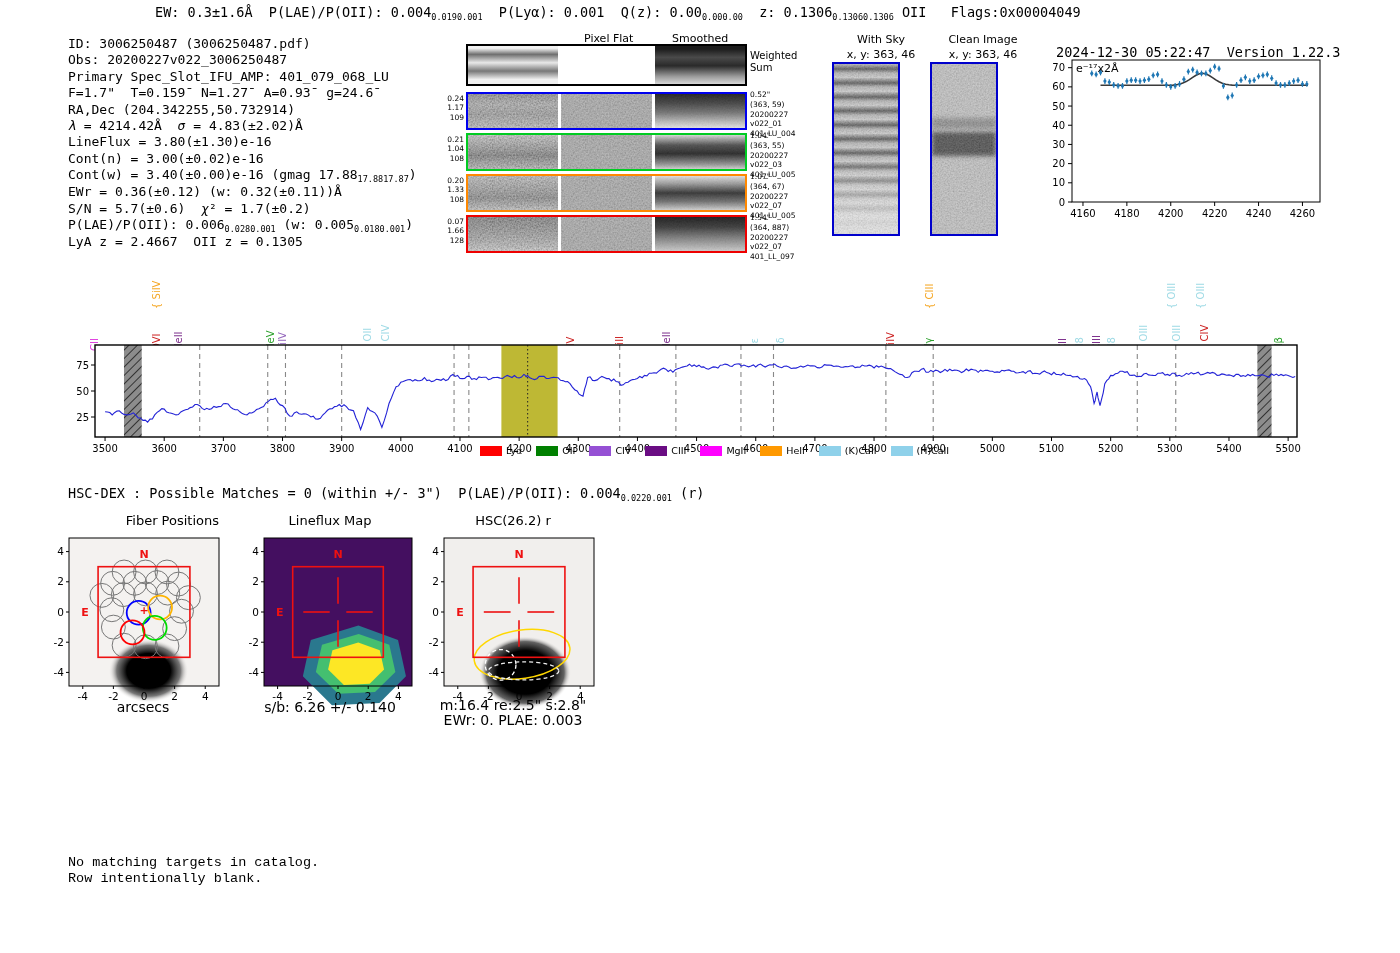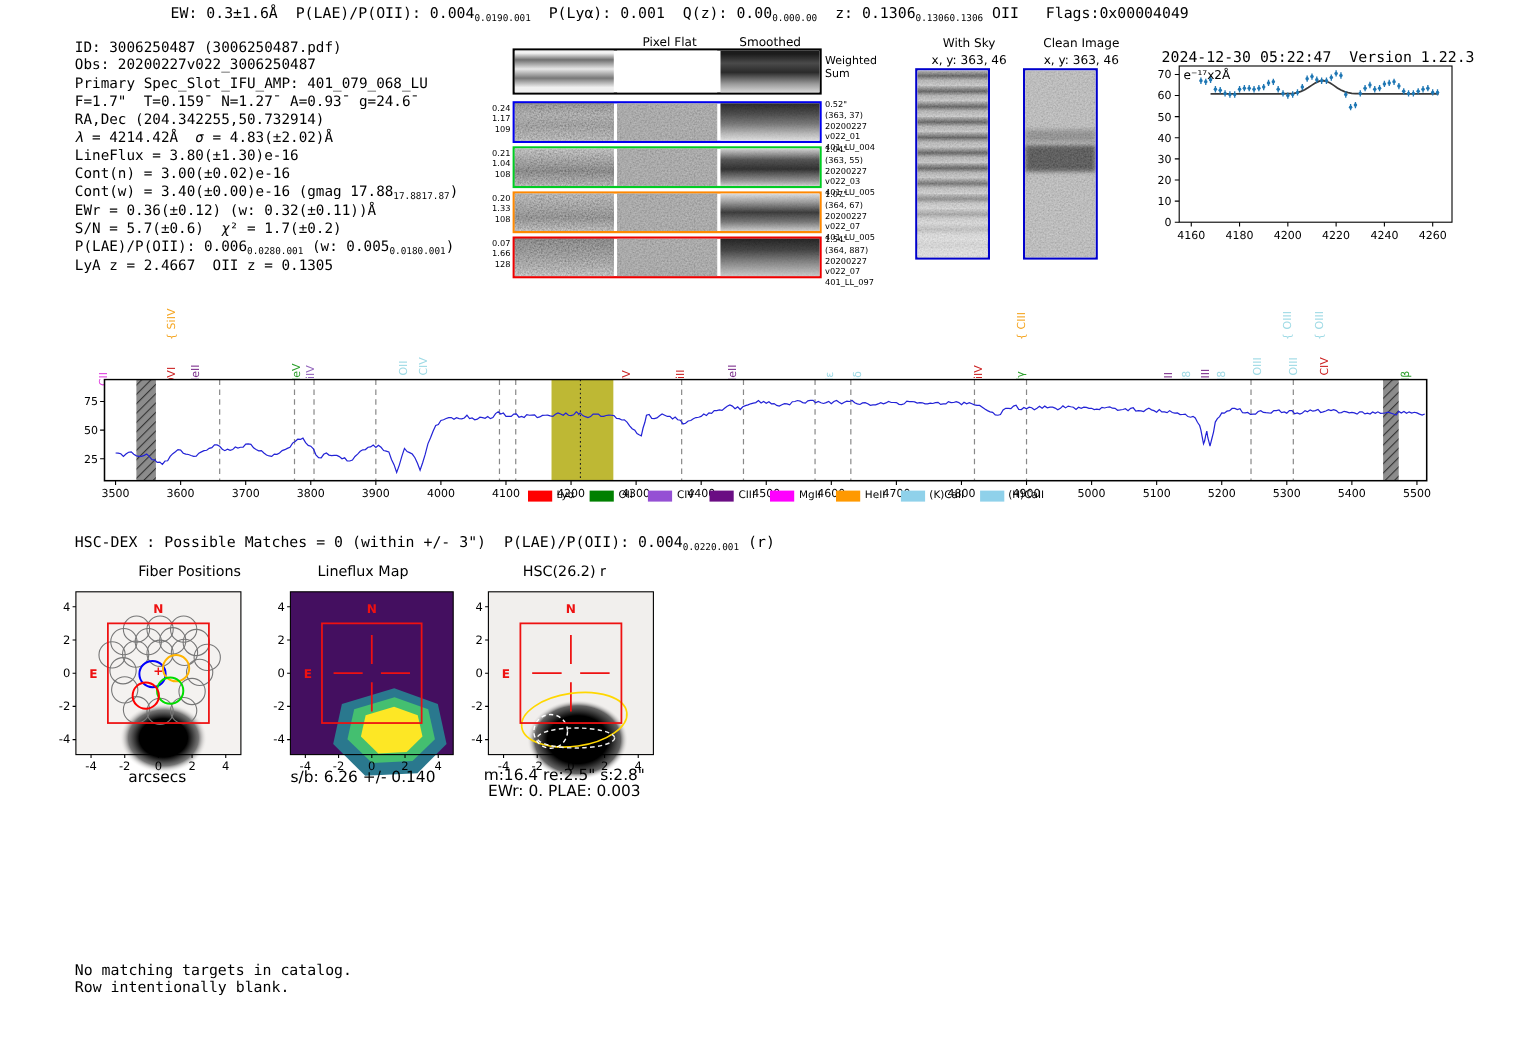--- a/index.html
+++ b/index.html
@@ -117,7 +117,7 @@
       </div>
       <div class="rowannot" style="top: 90px;">
         <div>0.52"</div>
-        <div>(363, 37)</div>
+        <div>(363, 59)</div>
         <div>20200227</div>
         <div>v022_01</div>
         <div>401_LU_004</div>

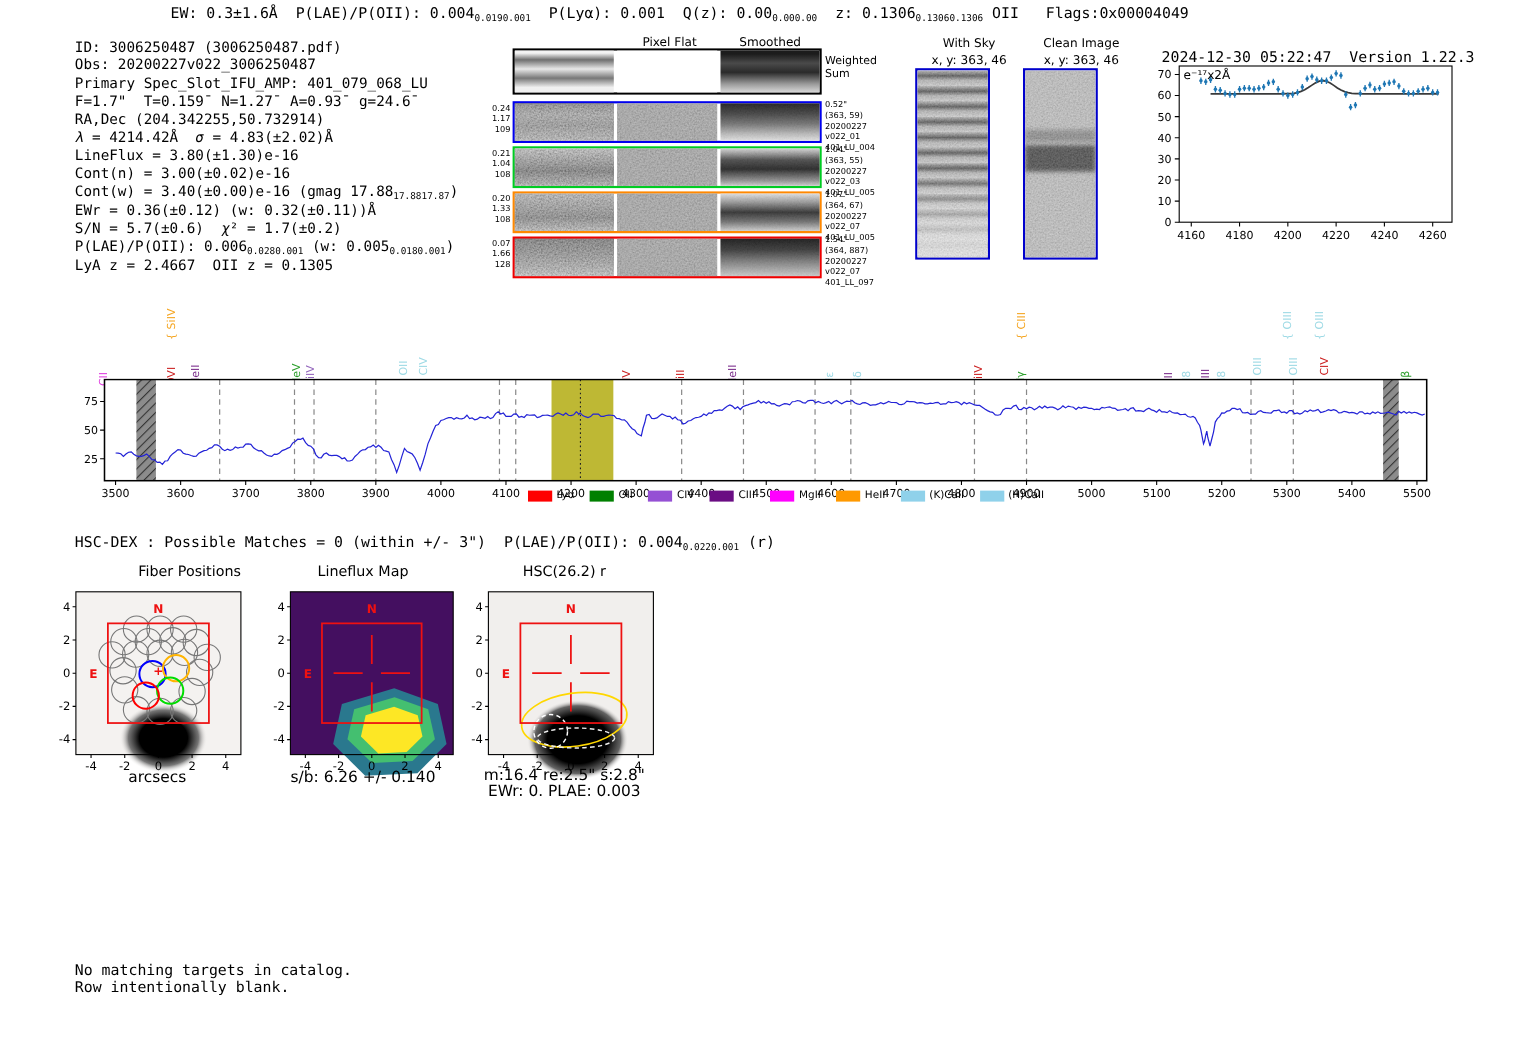--- a/index.html
+++ b/index.html
@@ -33,7 +33,7 @@
   #legend{position:absolute;display:flex;gap:14px;align-items:center;font-size:9.5px;}
   .leg-item{display:flex;align-items:center;gap:4px;}
   .leg-swatch{width:22px;height:10px;display:inline-block;}
-  #footer-note{left:68px;top:875px;font-size:13.5px;line-height:15.5px;}
+  #footer-note{left:68px;top:855px;font-size:13.5px;line-height:15.5px;font-family:Liberation Mono, monospace;}
   svg text{font-family:"DejaVu Sans",sans-serif;}
 </style>
 </head>

